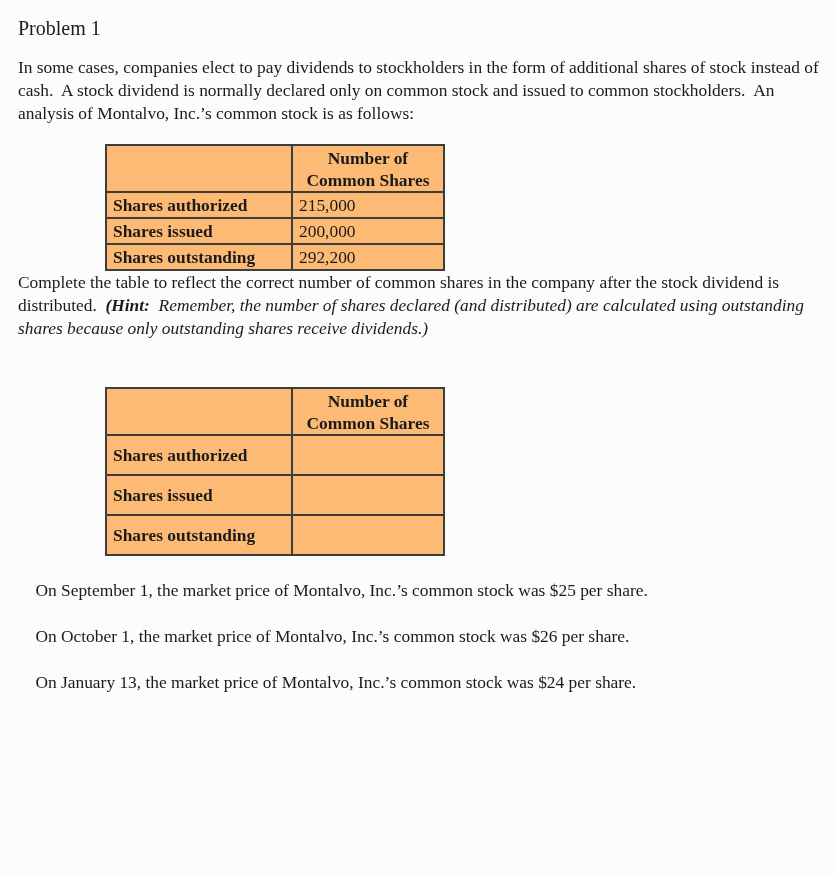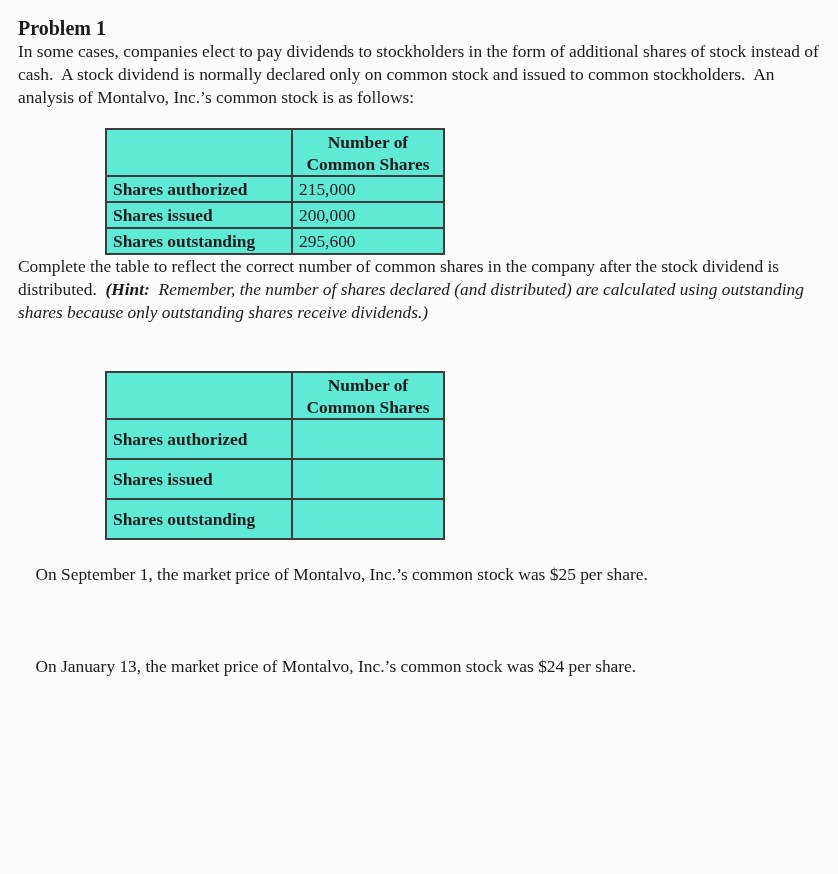--- a/index.html
+++ b/index.html
@@ -21,9 +21,9 @@
   }
   .doc-title {
     font-size: 20px;
-    font-weight: bold;
+    font-weight: normal;
     line-height: 24px;
-    margin: 0 0 0 0;
+    margin: 0 0 16px 0;
   }
   p.para {
     margin: 0;

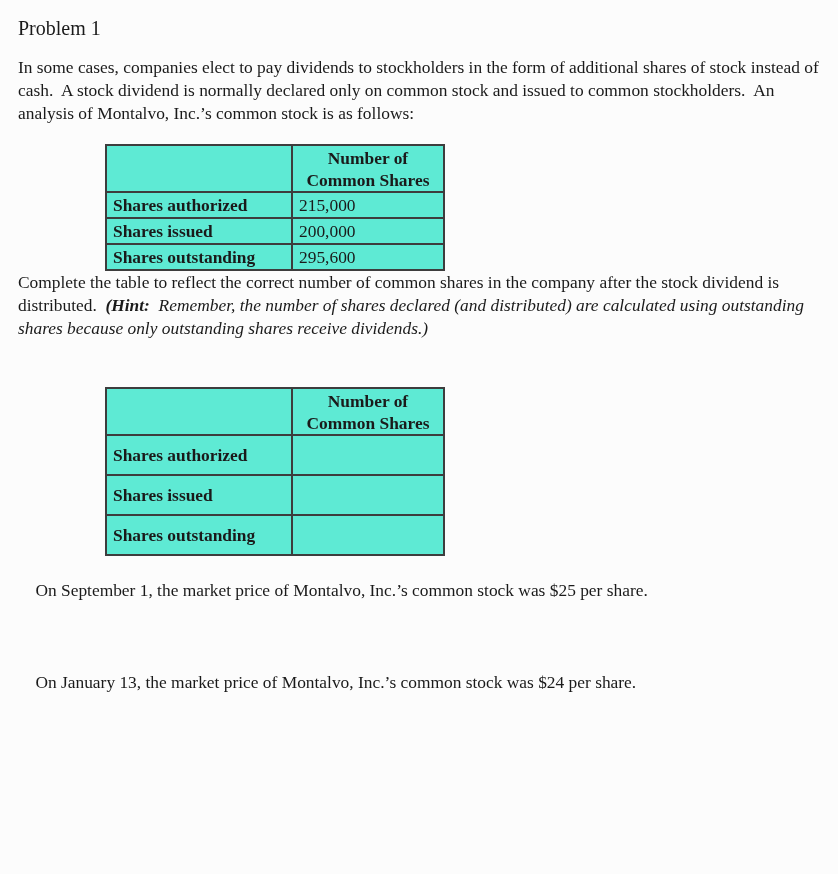--- a/index.html
+++ b/index.html
@@ -42,7 +42,7 @@
     border-collapse: collapse;
     margin-left: 87px;
     table-layout: fixed;
-    background: #5eead4;
+    background: #fdba74;
   }
   .shares-table.first  { margin-top: 19px; }
   .shares-table.second { margin-top: 47px; }

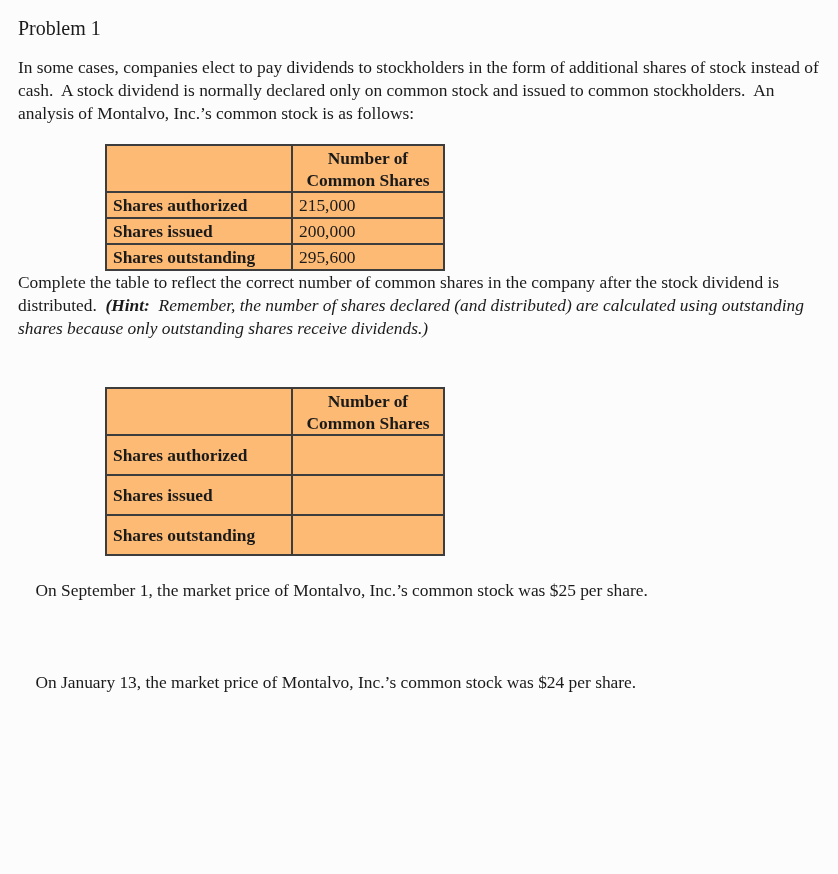--- a/index.html
+++ b/index.html
@@ -109,7 +109,7 @@
       </tr>
       <tr>
         <td class="label">Shares outstanding</td>
-        <td class="value">295,600</td>
+        <td class="value">292,200</td>
       </tr>
     </tbody>
   </table>

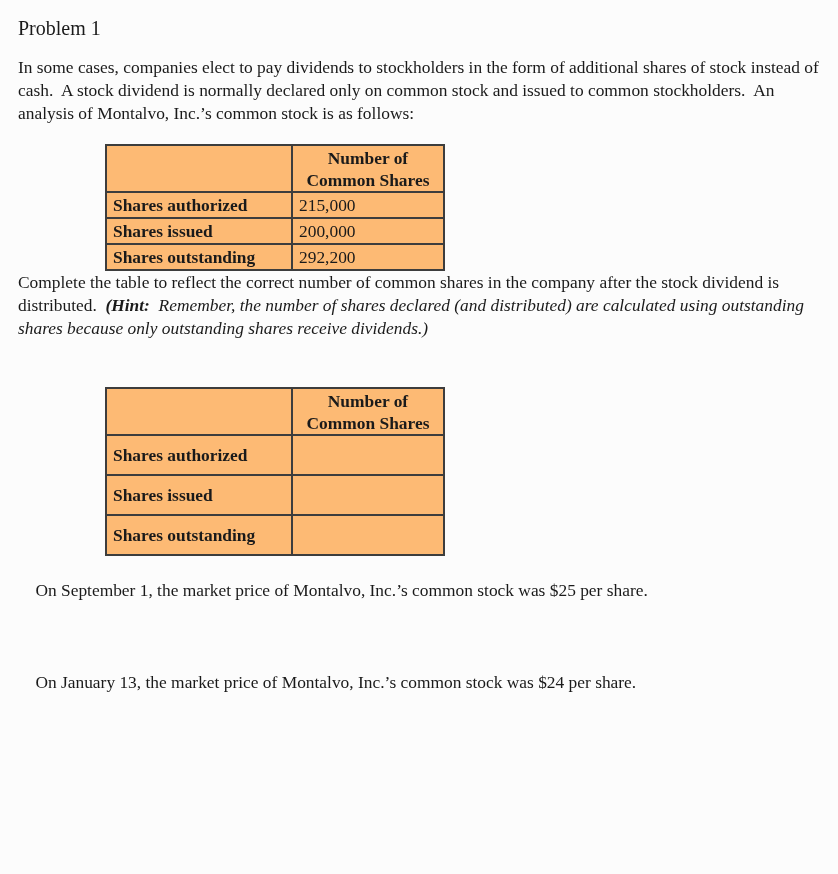--- a/index.html
+++ b/index.html
@@ -149,7 +149,7 @@
 
   <p class="para para-prices">
     <span class="price-line">On September 1, the market price of Montalvo, Inc.’s common stock was $25 per share.</span><br>
-    <br>
+    <span class="price-line">On October 1, the market price of Montalvo, Inc.’s common stock was $26 per share.</span><br>
     <span class="price-line">On January 13, the market price of Montalvo, Inc.’s common stock was $24 per share.</span>
   </p>
 

